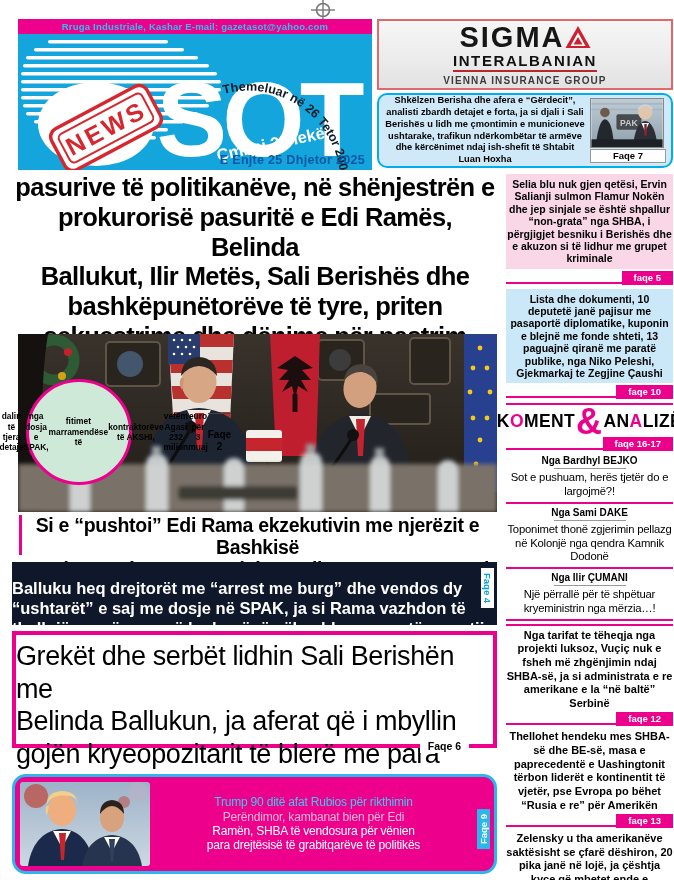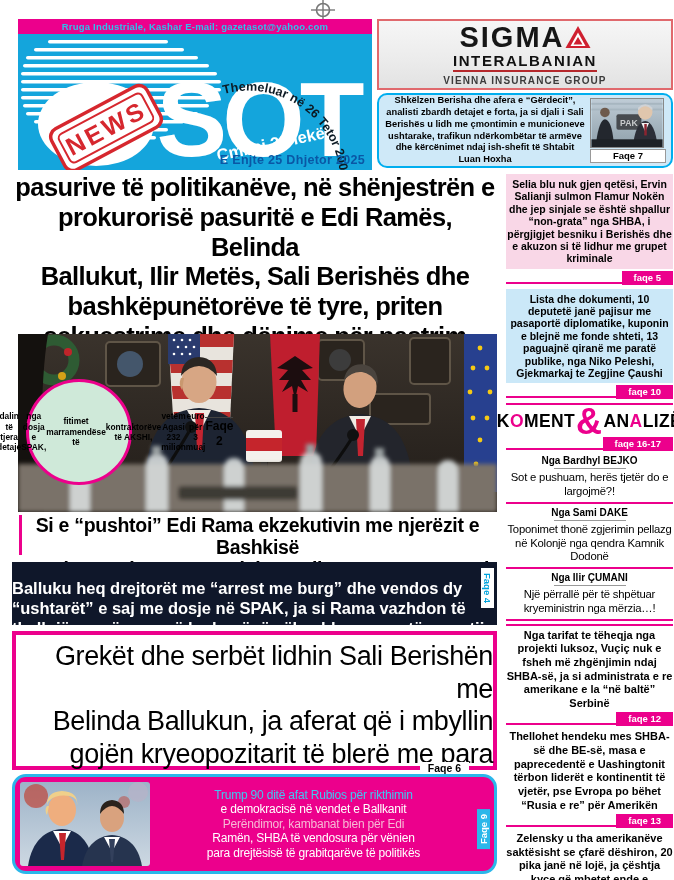--- a/index.html
+++ b/index.html
@@ -49,7 +49,7 @@
                   background:#cfe9d9;border:3px solid #ec008c;display:flex;flex-direction:row;
                   align-items:center;justify-content:center;text-align:center;
                   font-weight:bold;font-size:8.4px;line-height:1.24;z-index:5;}
-  .circle-overlay .pg{border-top:1.5px solid #444;margin-top:2px;padding-top:1px;font-size:12px;width:58px;}
+  .circle-overlay .pg{border-top:1.5px solid #444;margin-top:2px;padding-top:15px;font-size:10px;width:58px;}
 
   
   .caption{position:absolute;left:18px;top:514px;width:479px;text-align:center;

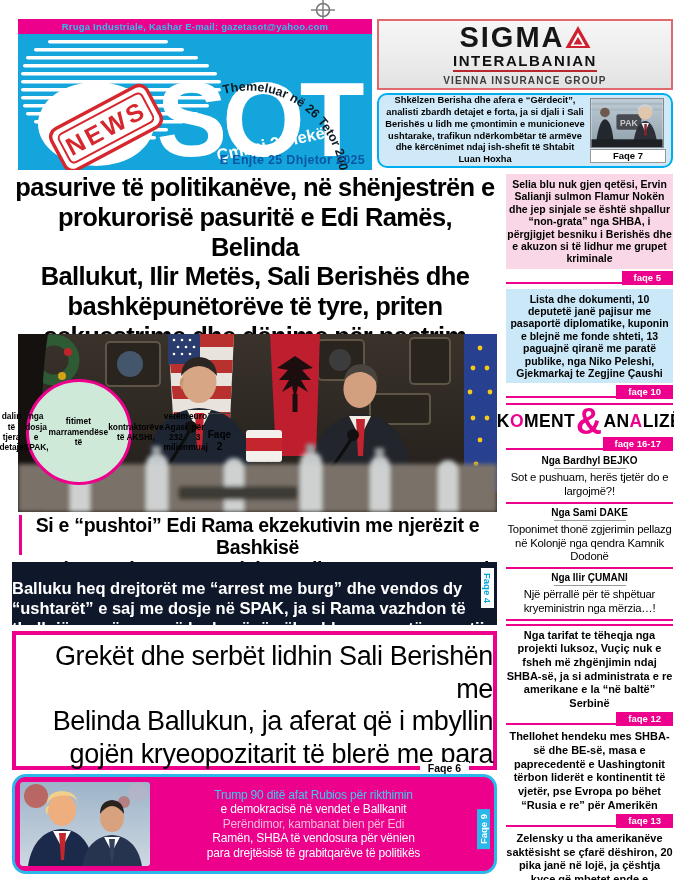--- a/index.html
+++ b/index.html
@@ -67,8 +67,8 @@
          font-weight:bold;writing-mode:vertical-rl;padding:5px 1px;line-height:11px;}
 
   
-  .greket{position:absolute;left:12px;top:631px;width:485px;height:139px;border:4px solid #ec008c;
-          background:#fff;text-align:right;font-size:27px;line-height:1.21;padding-top:5px;
+  .greket{position:absolute;left:12px;top:631px;width:485px;height:117px;border:4px solid #ec008c;
+          background:#fff;text-align:left;font-size:27px;line-height:1.21;padding-top:5px;
           letter-spacing:-.4px;}
   .faqe6{position:absolute;right:24px;bottom:-9px;background:#fff;padding:0 8px;
          font-size:10.5px;font-weight:bold;letter-spacing:0;}

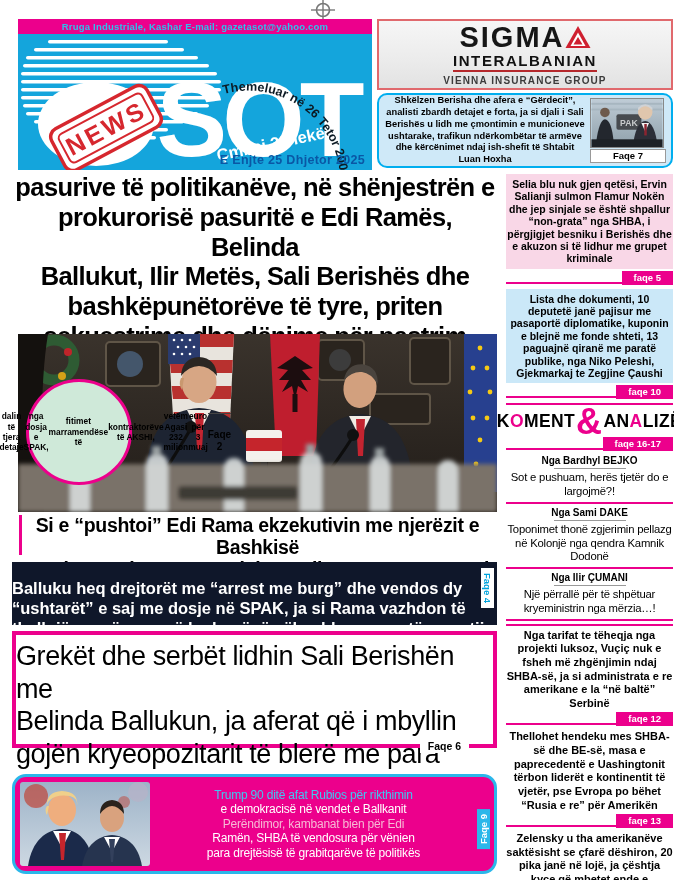--- a/index.html
+++ b/index.html
@@ -416,7 +416,6 @@
     </div>
     <div class="trump-text">
       <div class="t-cyan">Trump 90 ditë afat Rubios për rikthimin</div>
-      <div class="t-white">e demokracisë në vendet e Ballkanit</div>
       <div class="t-pink">Perëndimor, kambanat bien për Edi</div>
       <div class="t-white">Ramën, SHBA të vendosura për vënien</div>
       <div class="t-white">para drejtësisë të grabitqarëve të politikës</div>

